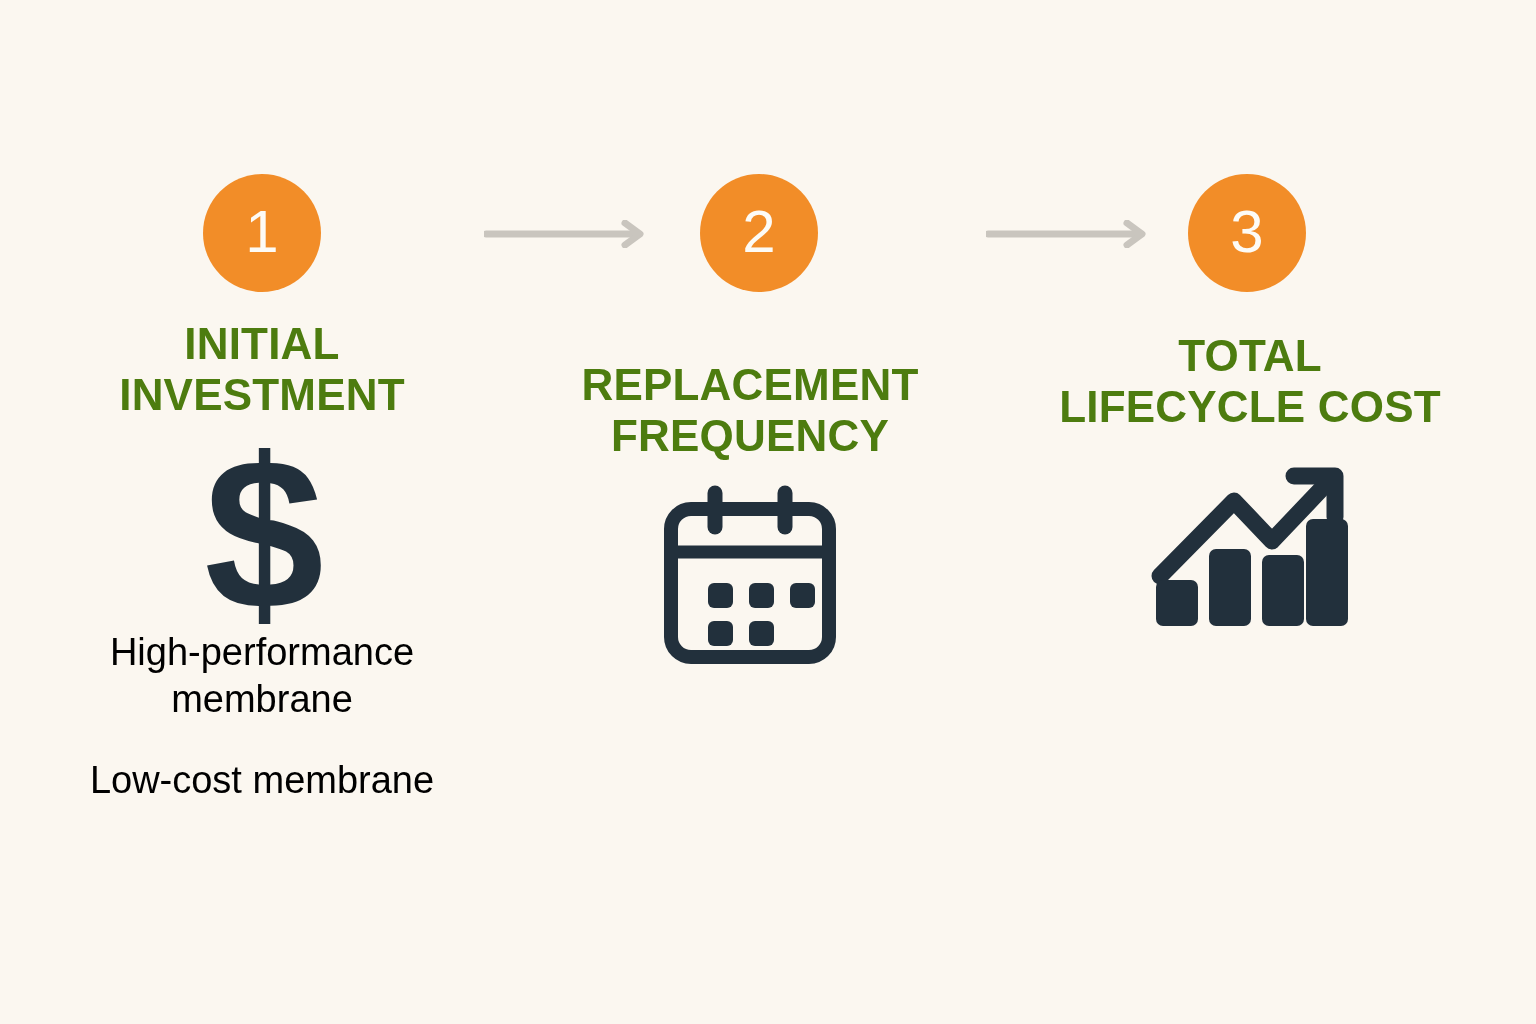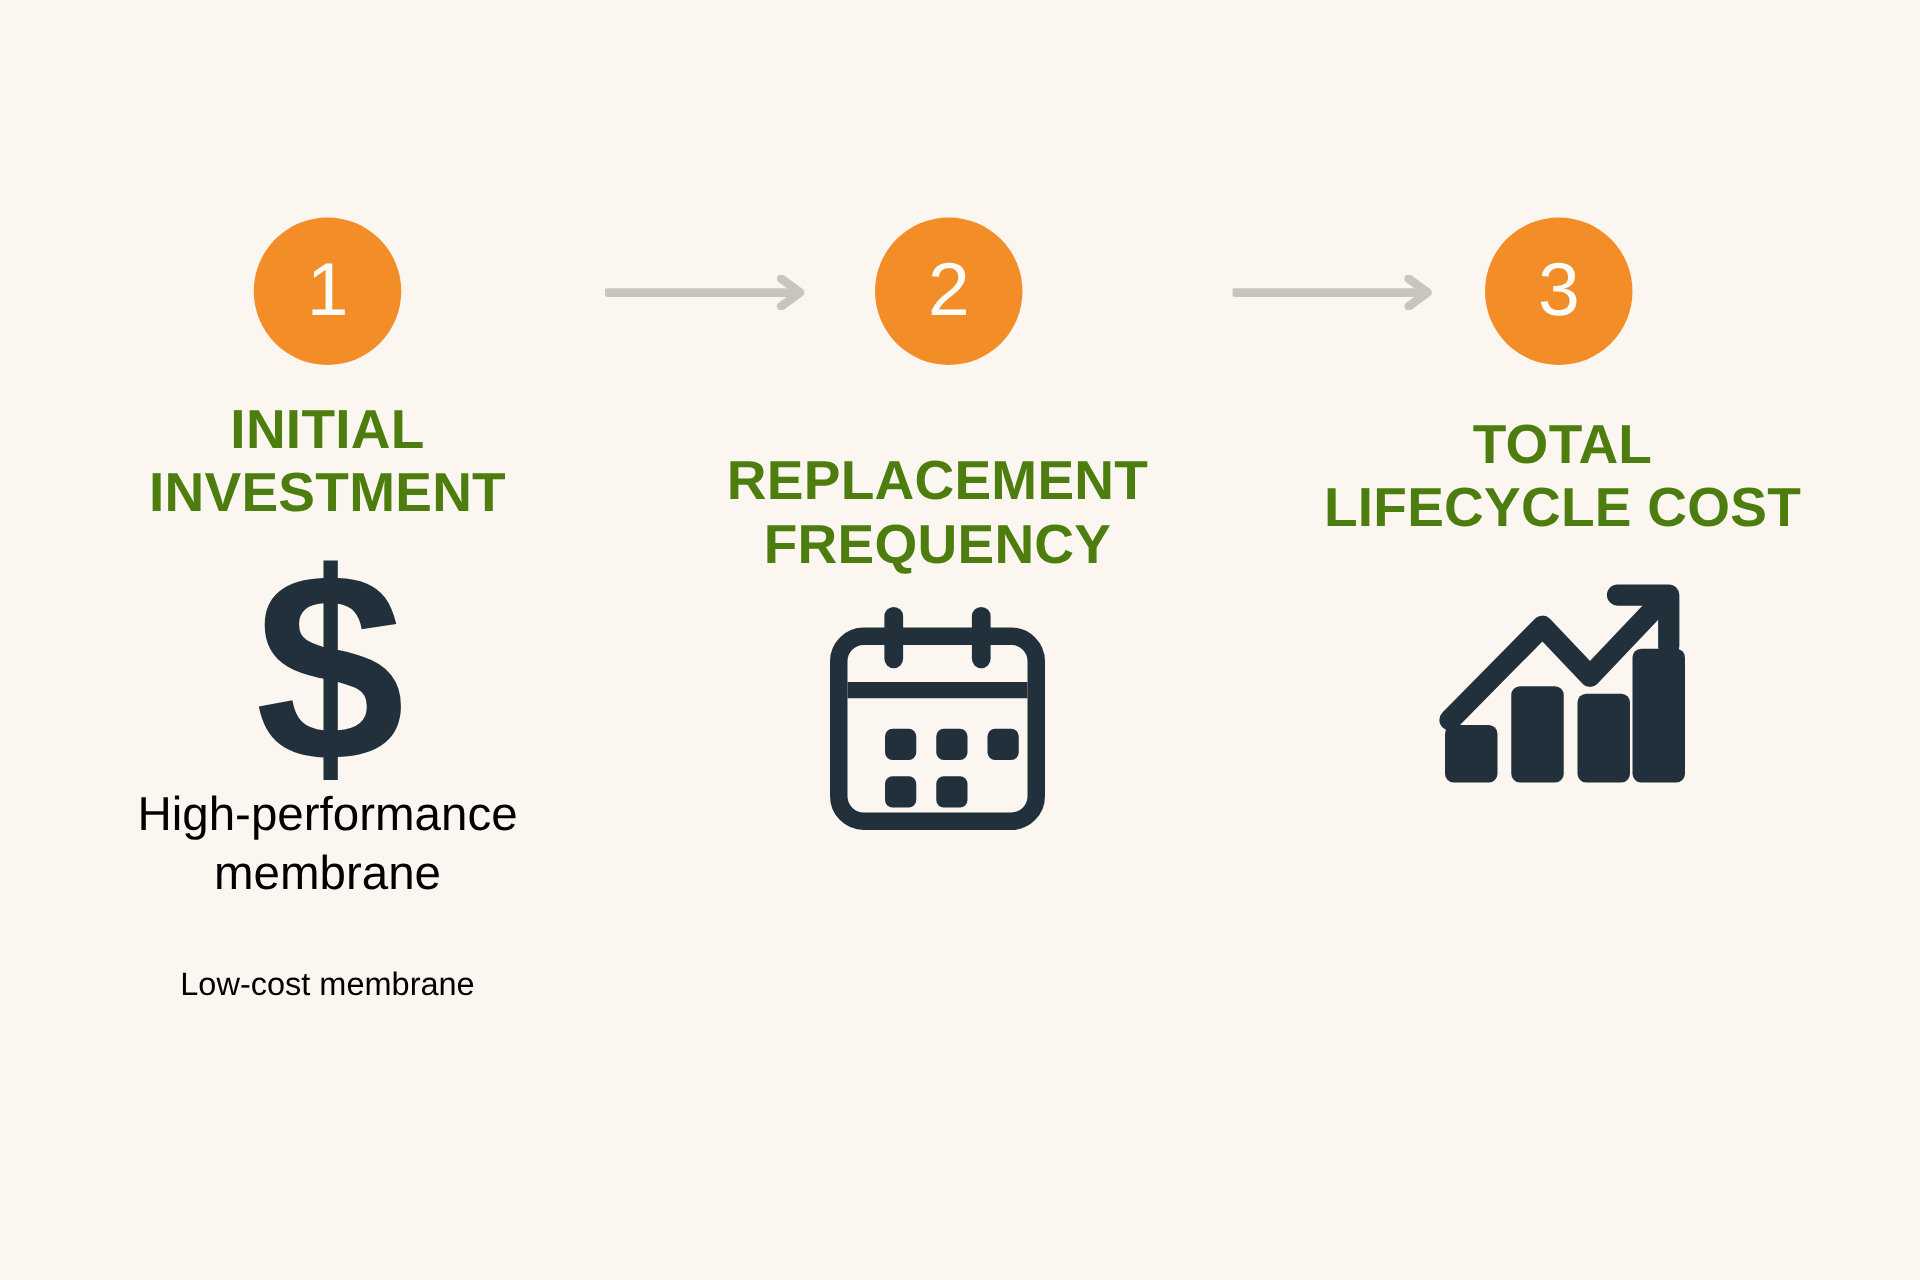--- a/index.html
+++ b/index.html
@@ -116,9 +116,9 @@
     margin: 0;
   }
   .body-secondary {
-    font-size: 26px;
+    font-size: 38px;
     line-height: 1.24;
-    margin: 48px 0 0 0;
+    margin: 34px 0 0 0;
   }
 
   .dollar-glyph {

